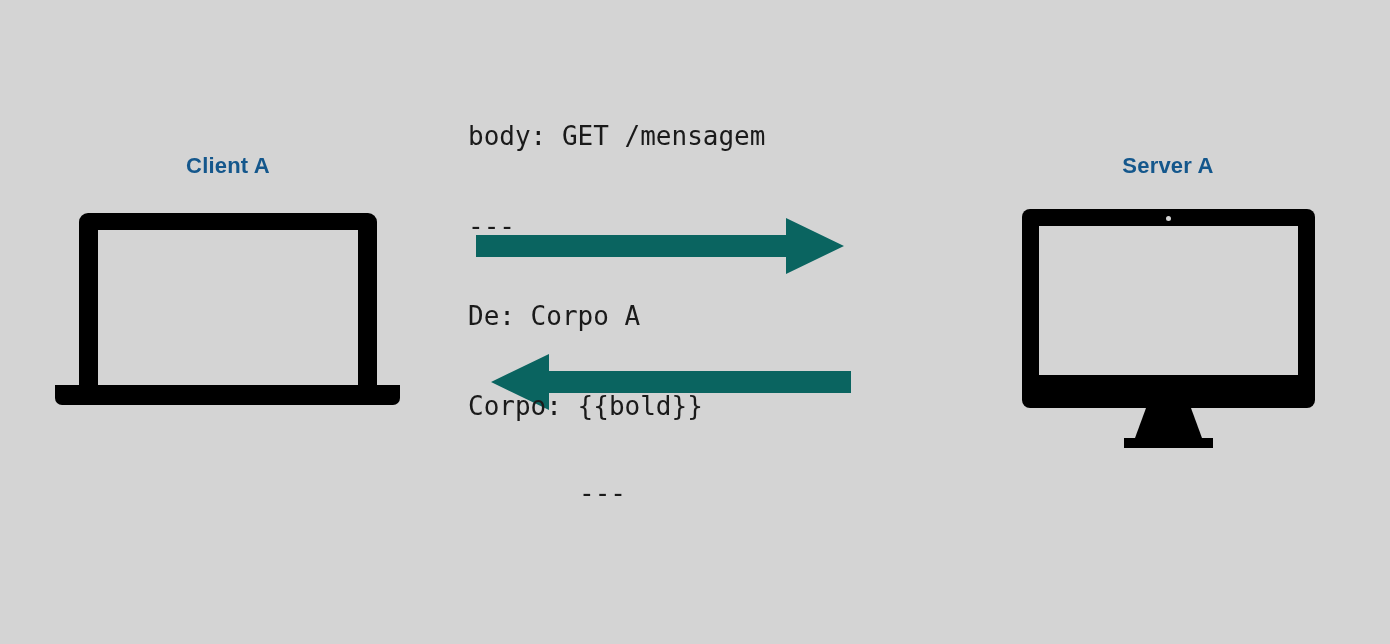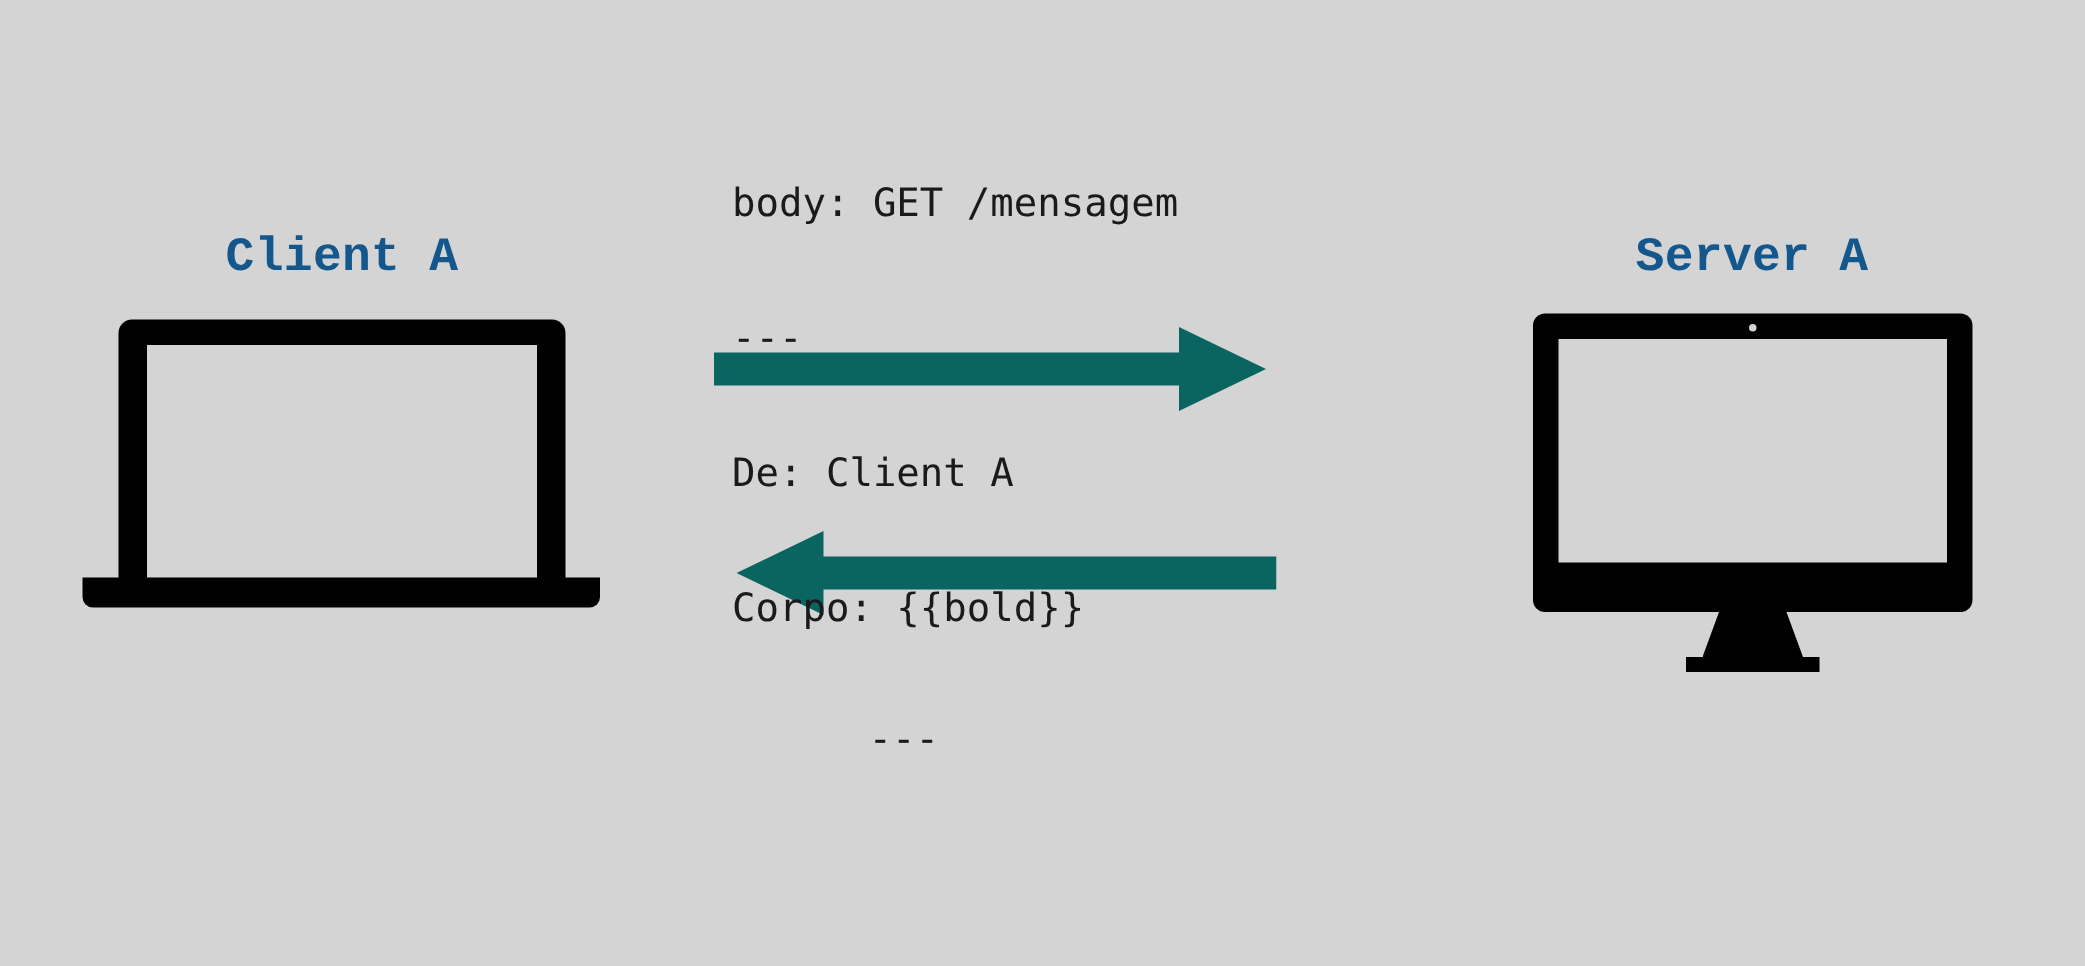--- a/index.html
+++ b/index.html
@@ -157,7 +157,7 @@
     white-space: pre;
   }
   #msg-request {
-    left: 488px;
+    left: 468px;
     top: 61px;
   }
   #msg-response {

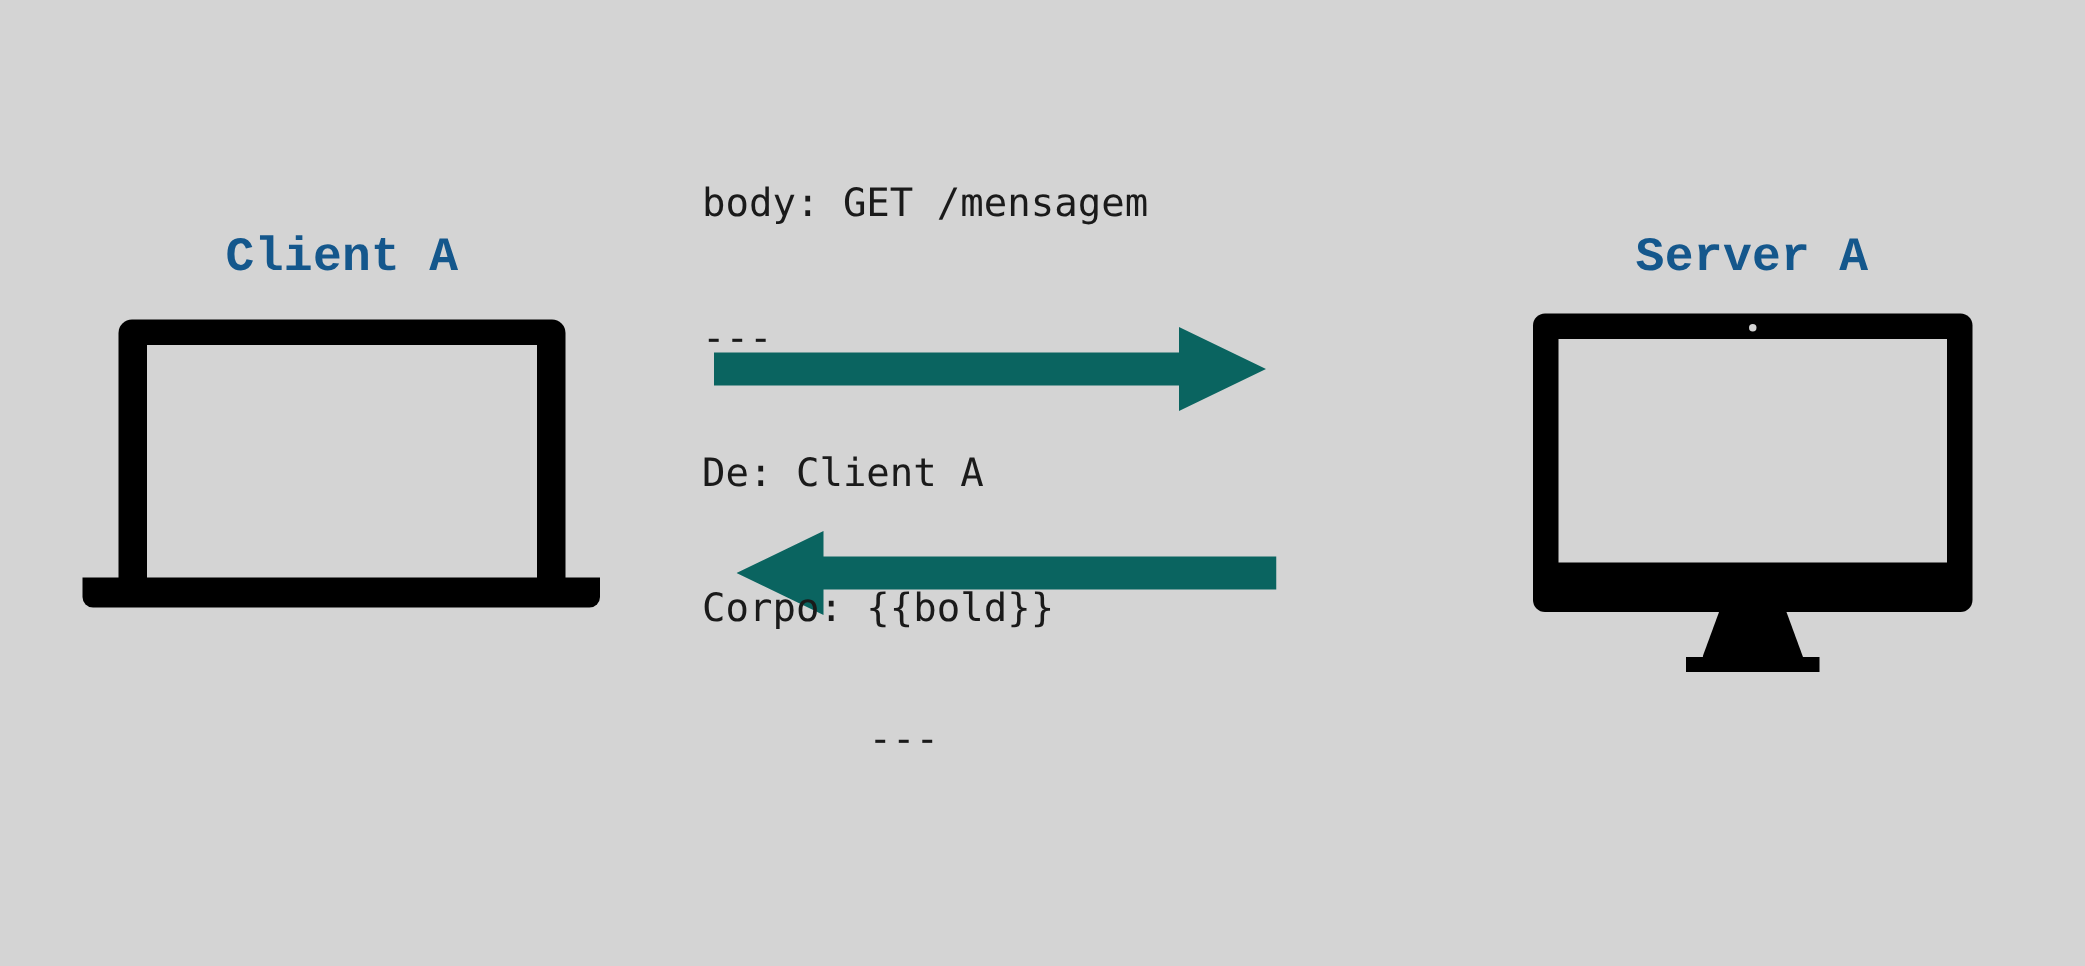--- a/index.html
+++ b/index.html
@@ -23,9 +23,9 @@
   
   .node-label {
     position: absolute;
-    font-family: Liberation Mono, monospace;
+    font-family: Liberation Sans, sans-serif;
     font-weight: bold;
-    font-size: 32px;
+    font-size: 22px;
     color: #14578c;
     white-space: nowrap;
     text-align: center;

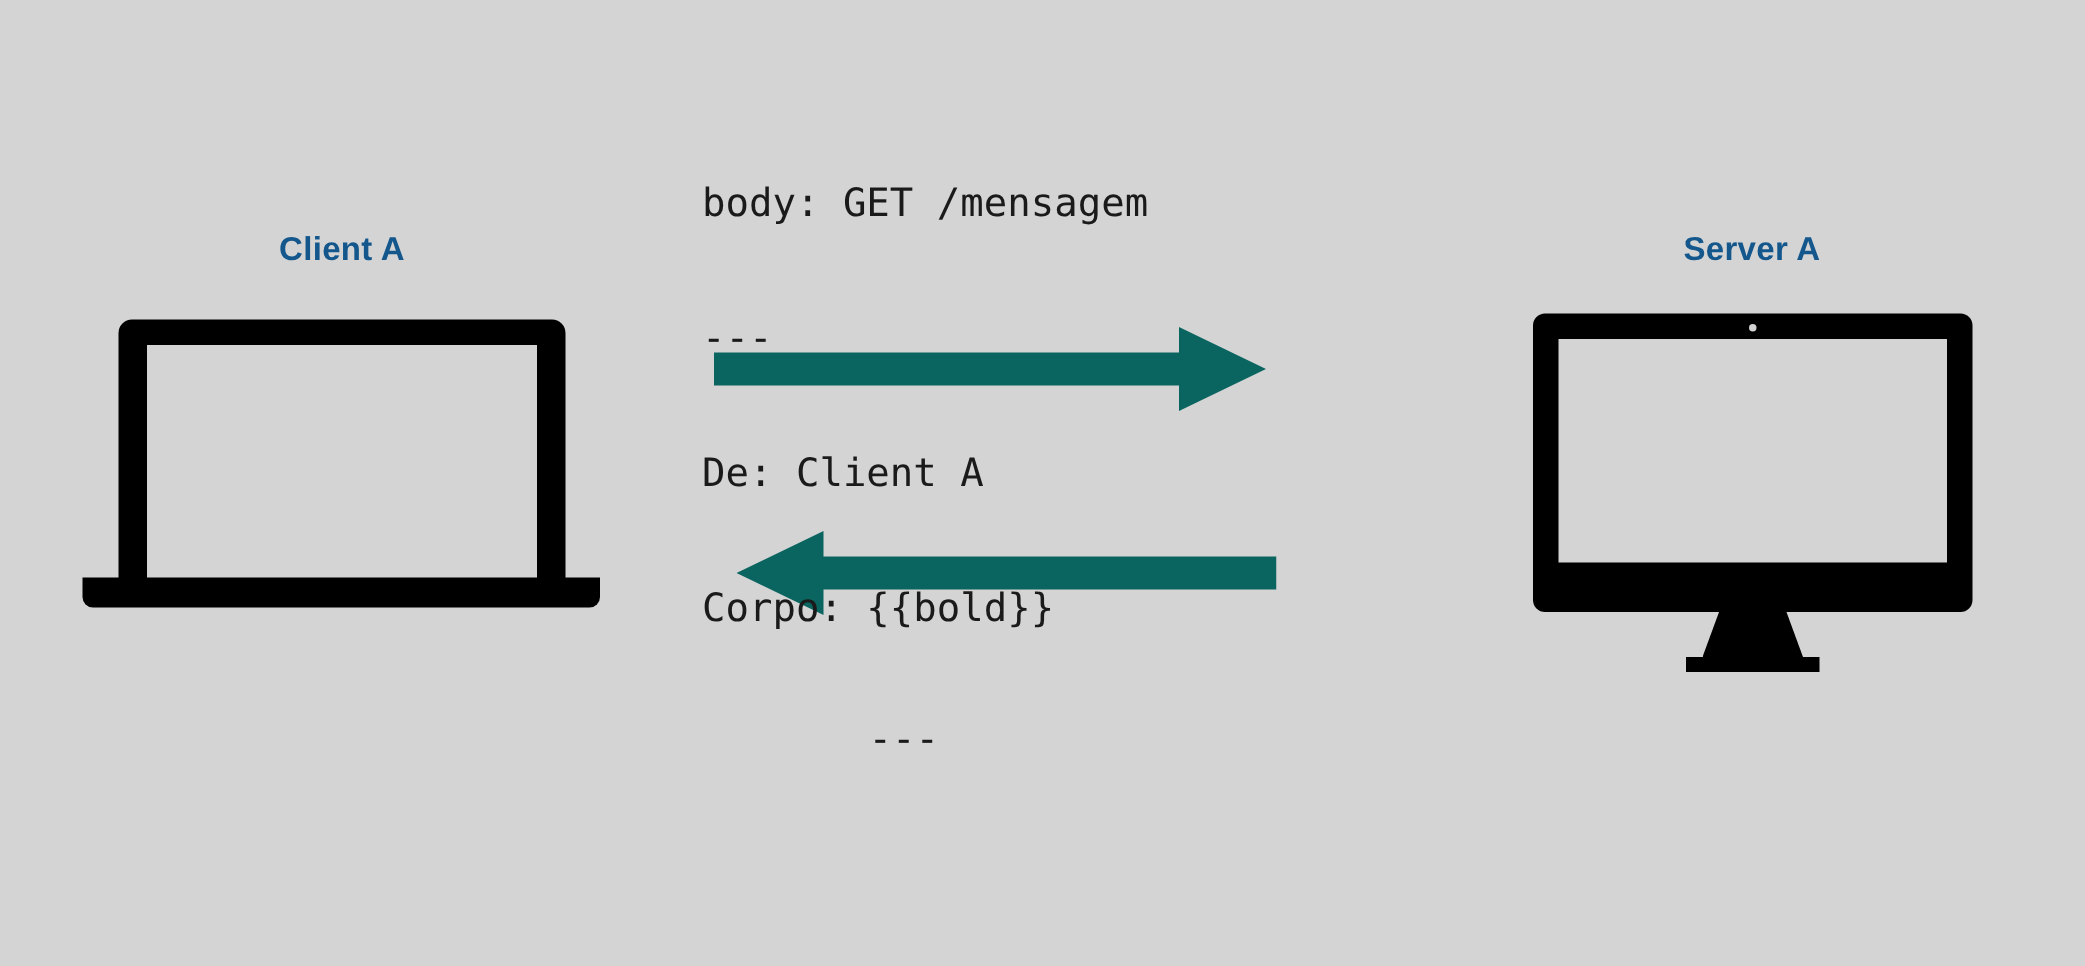--- a/index.html
+++ b/index.html
@@ -204,7 +204,7 @@
   <div id="msg-request" class="msg-block">
     <span class="msg-line">body: GET /mensagem</span>
     <span class="msg-line">---</span>
-    <span class="msg-line">De: Client A</span>
+    <span class="msg-line">De: Corpo A</span>
     <span class="msg-line">Corpo: {{bold}}</span>
   </div>
 

